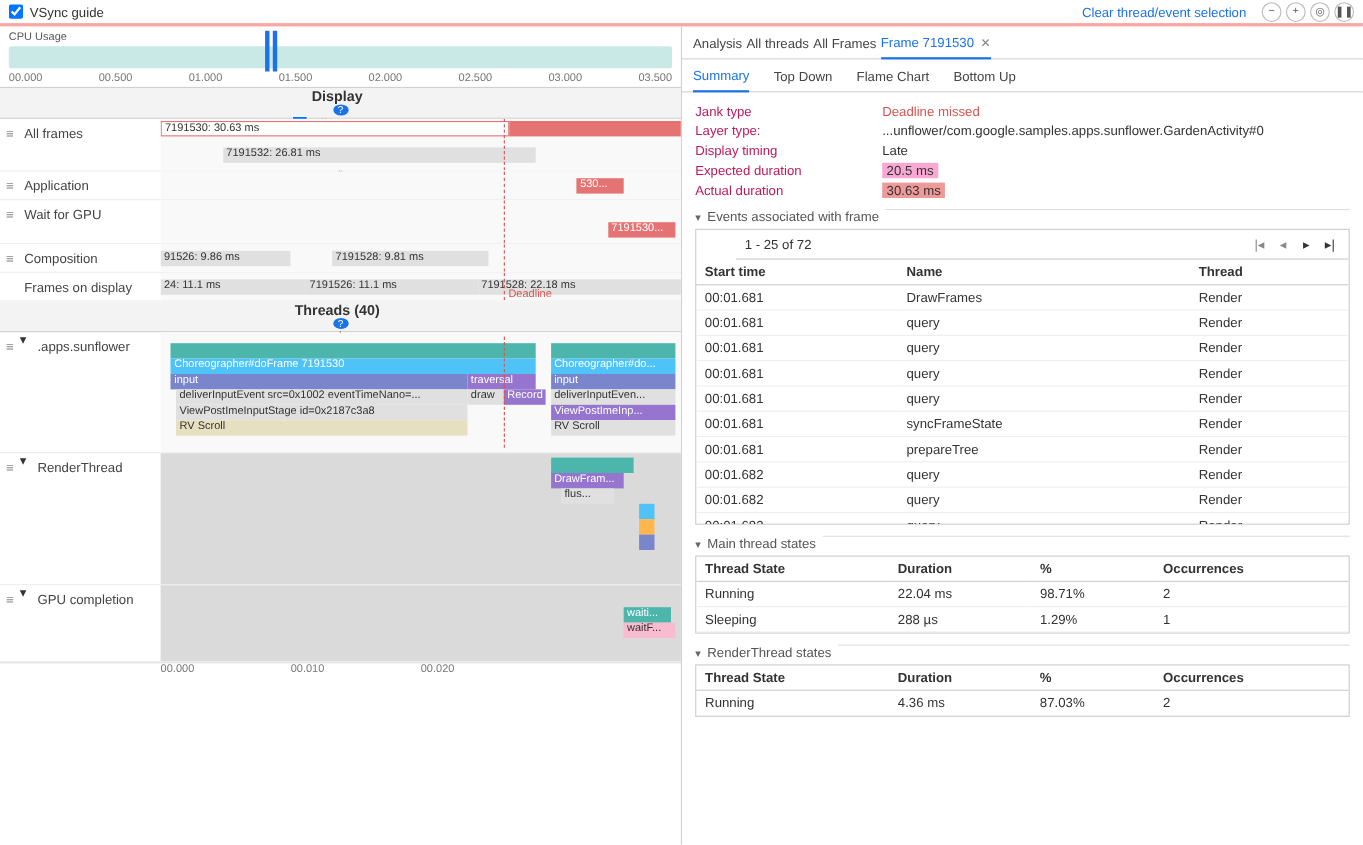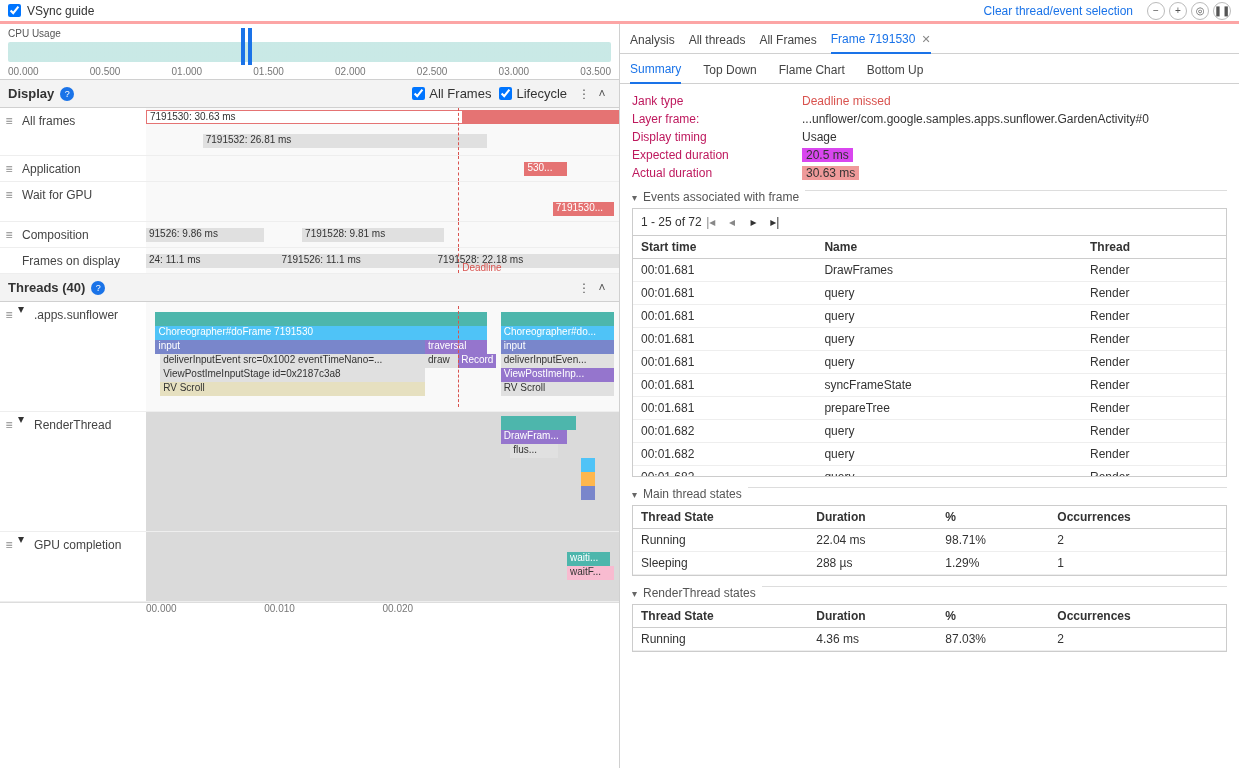--- a/index.html
+++ b/index.html
@@ -65,7 +65,7 @@
   .time-ruler span { flex:1; }
 
   
-  .tabs1 { height:30px; display:flex; align-items:flex-end; padding:0 10px; border-bottom:1px solid #d0d0d0; gap:14px;}
+  .tabs1 { height:30px; display:flex; align-items:flex-end; padding:0 10px; border-bottom:1px solid #d0d0d0; gap:4px;}
   .tabs2 { height:30px; display:flex; align-items:flex-end; padding:0 10px; border-bottom:1px solid #d0d0d0; gap:22px;}
   .tab { padding-bottom:6px; cursor:pointer; color:#444;}
   .tab.active { color:#1a73e8; border-bottom:2px solid #1a73e8; margin-bottom:-1px;}

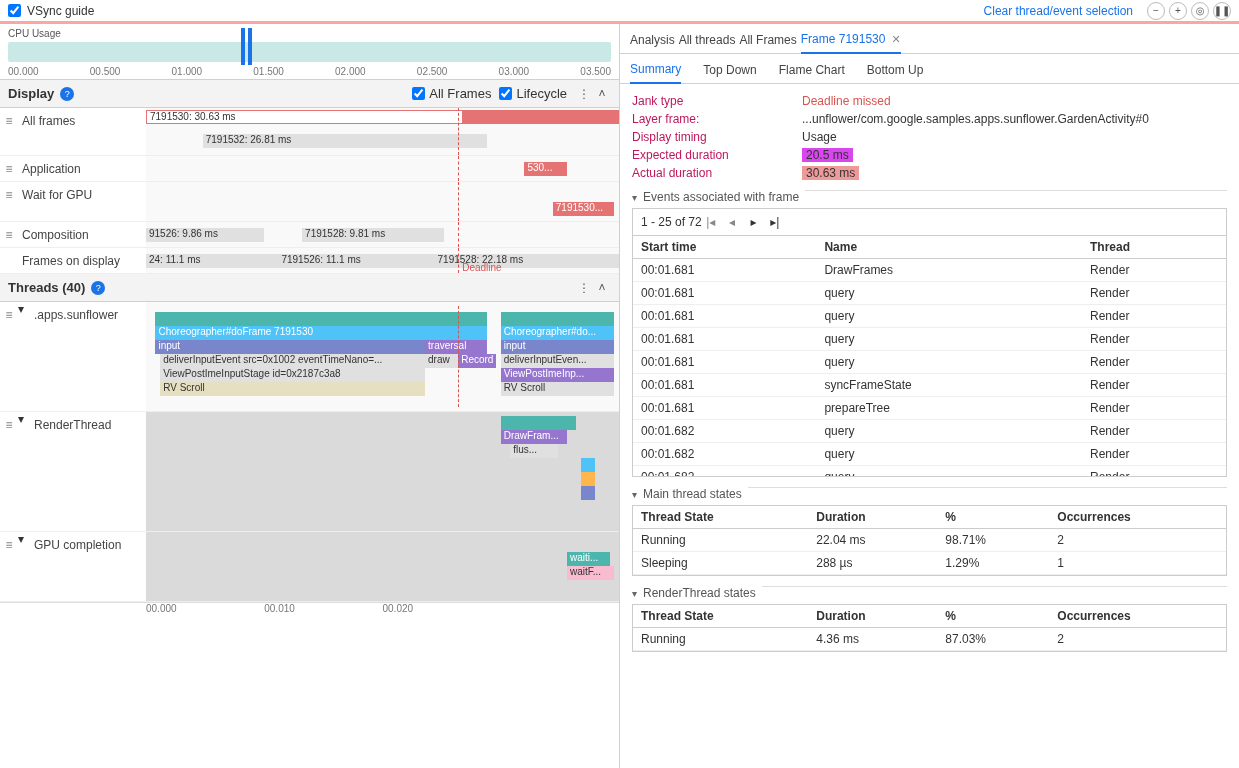--- a/index.html
+++ b/index.html
@@ -27,7 +27,7 @@
   .vmark { position:absolute; top:4px; bottom:14px; width:4px; background:#1a73e8; }
 
   
-  .section-head { height:28px; background:#f3f3f3; border-bottom:1px solid #d0d0d0; display:flex; align-items:center; padding:0 8px; font-size:13px; }
+  .section-head { height:28px; background:#f3f3f3; border-bottom:1px solid #d0d0d0; display:flex; align-items:center; padding:0 8px; font-size:13px;flex-direction:column; }
   .section-head .title { font-weight:600; margin-right:6px; }
   .section-head .help { width:14px; height:14px; border-radius:50%; background:#1a73e8; color:#fff; font-size:9px; display:inline-flex; align-items:center; justify-content:center; }
   .section-head .sp { flex:1; }

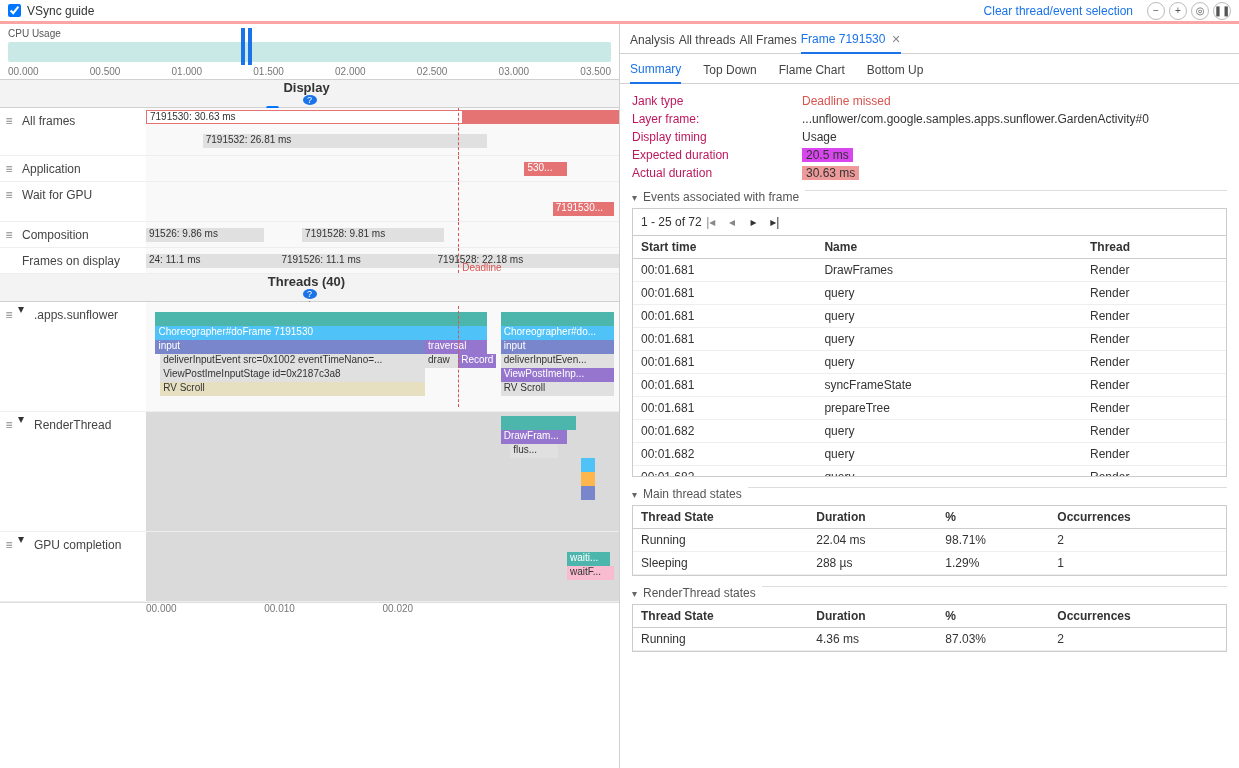--- a/index.html
+++ b/index.html
@@ -303,7 +303,7 @@
             <div class="v jank-red">Deadline missed</div>
           </div>
         <div class="kv">
-            <div class="k">Layer frame:</div>
+            <div class="k">Layer type:</div>
             <div class="v">...unflower/com.google.samples.apps.sunflower.GardenActivity#0</div>
           </div>
         <div class="kv">

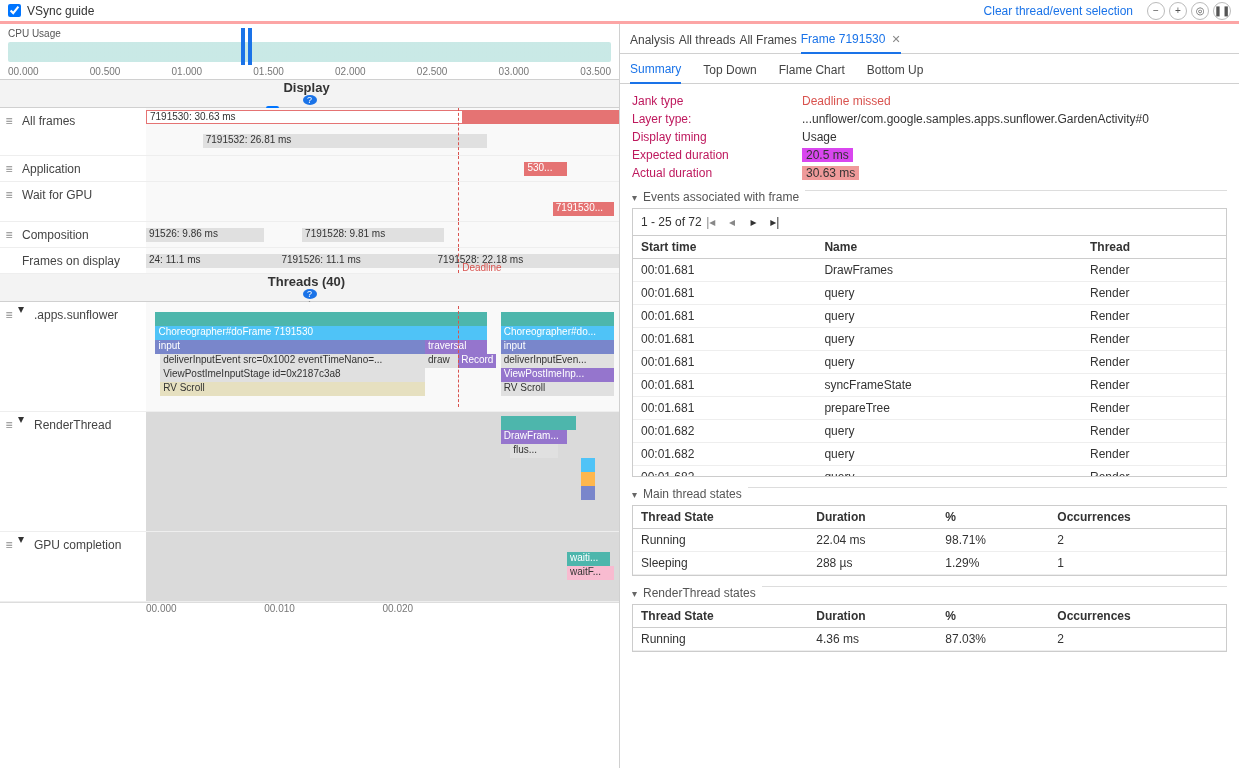--- a/index.html
+++ b/index.html
@@ -308,7 +308,7 @@
           </div>
         <div class="kv">
             <div class="k">Display timing</div>
-            <div class="v">Usage</div>
+            <div class="v">Late</div>
           </div>
         <div class="kv">
             <div class="k">Expected duration</div>

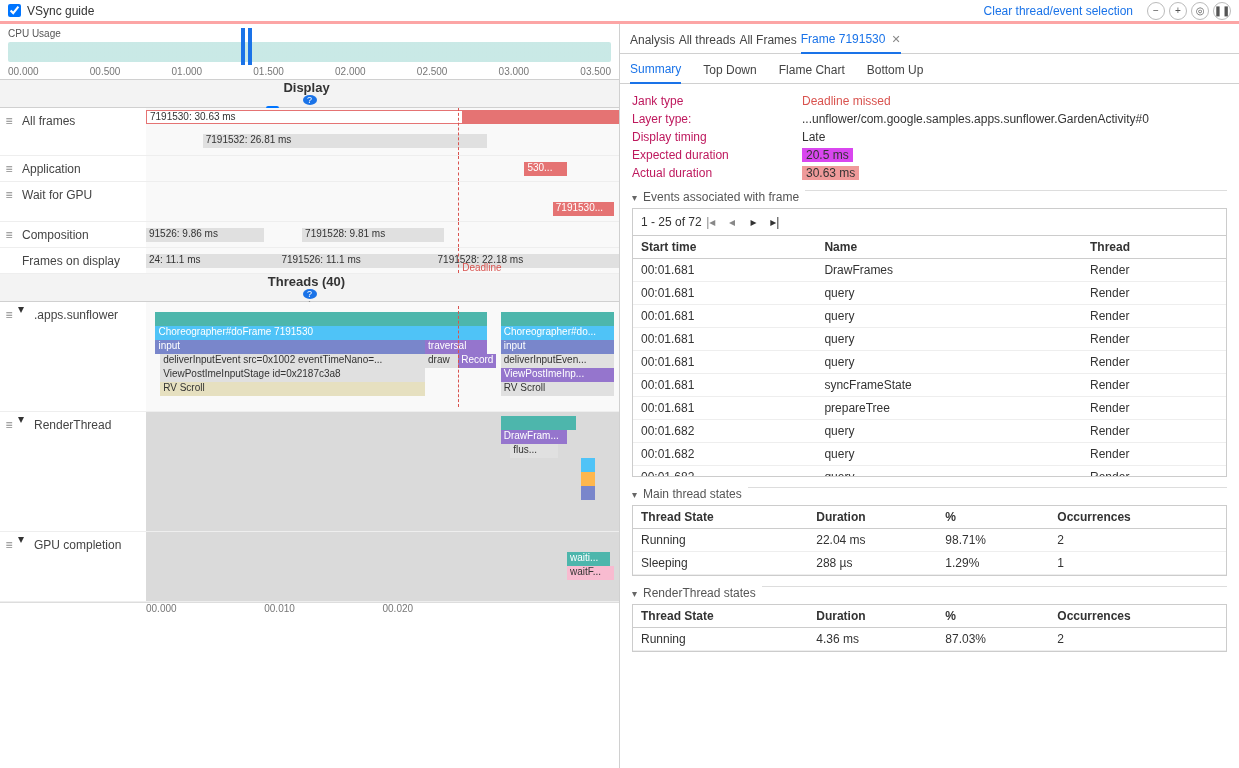--- a/index.html
+++ b/index.html
@@ -76,7 +76,7 @@
   .kv .k { width:170px; color:#be185d;}
   .kv .v {}
   .hl-red { background:#ef9a9a; padding:0 4px;text-align:right;}
-  .hl-blue{ background:#d946ef; padding:0 4px;}
+  .hl-blue{ background:#f9a8d4; padding:0 4px;}
   .jank-red{ color:#d9534f;}
 
   .collap { display:flex; gap:6px; margin:10px 0 4px 0; font-size:12px; color:#555;}

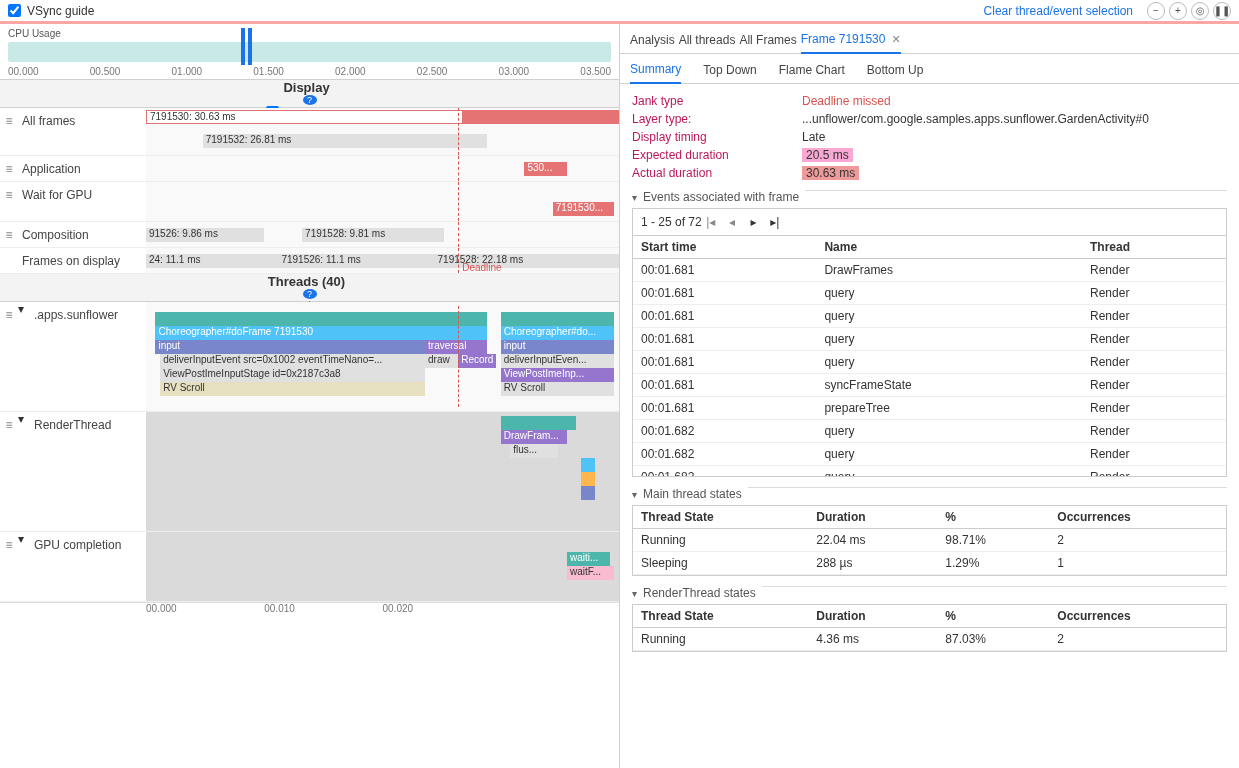--- a/index.html
+++ b/index.html
@@ -87,7 +87,7 @@
   .tbl th, .tbl td { text-align:left; padding:4px 8px; border-bottom:1px solid #eee;}
   .tbl th { border-bottom:1px solid #ccc; font-weight:600;}
   .tbl-wrap { border:1px solid #ccc; }
-  .tbl-head2 { display:flex; align-items:center; padding:6px 8px; border-bottom:1px solid #ccc;}
+  .tbl-head2 { display:flex; align-items:center; justify-content:space-between; padding:6px 8px; border-bottom:1px solid #ccc;margin-left:36px;}
   .pager span { display:inline-block; width:18px; text-align:center; color:#888; cursor:pointer;}
   .pager .on { color:#333;}
   .tbl-scroll { max-height:240px; overflow:auto;}

